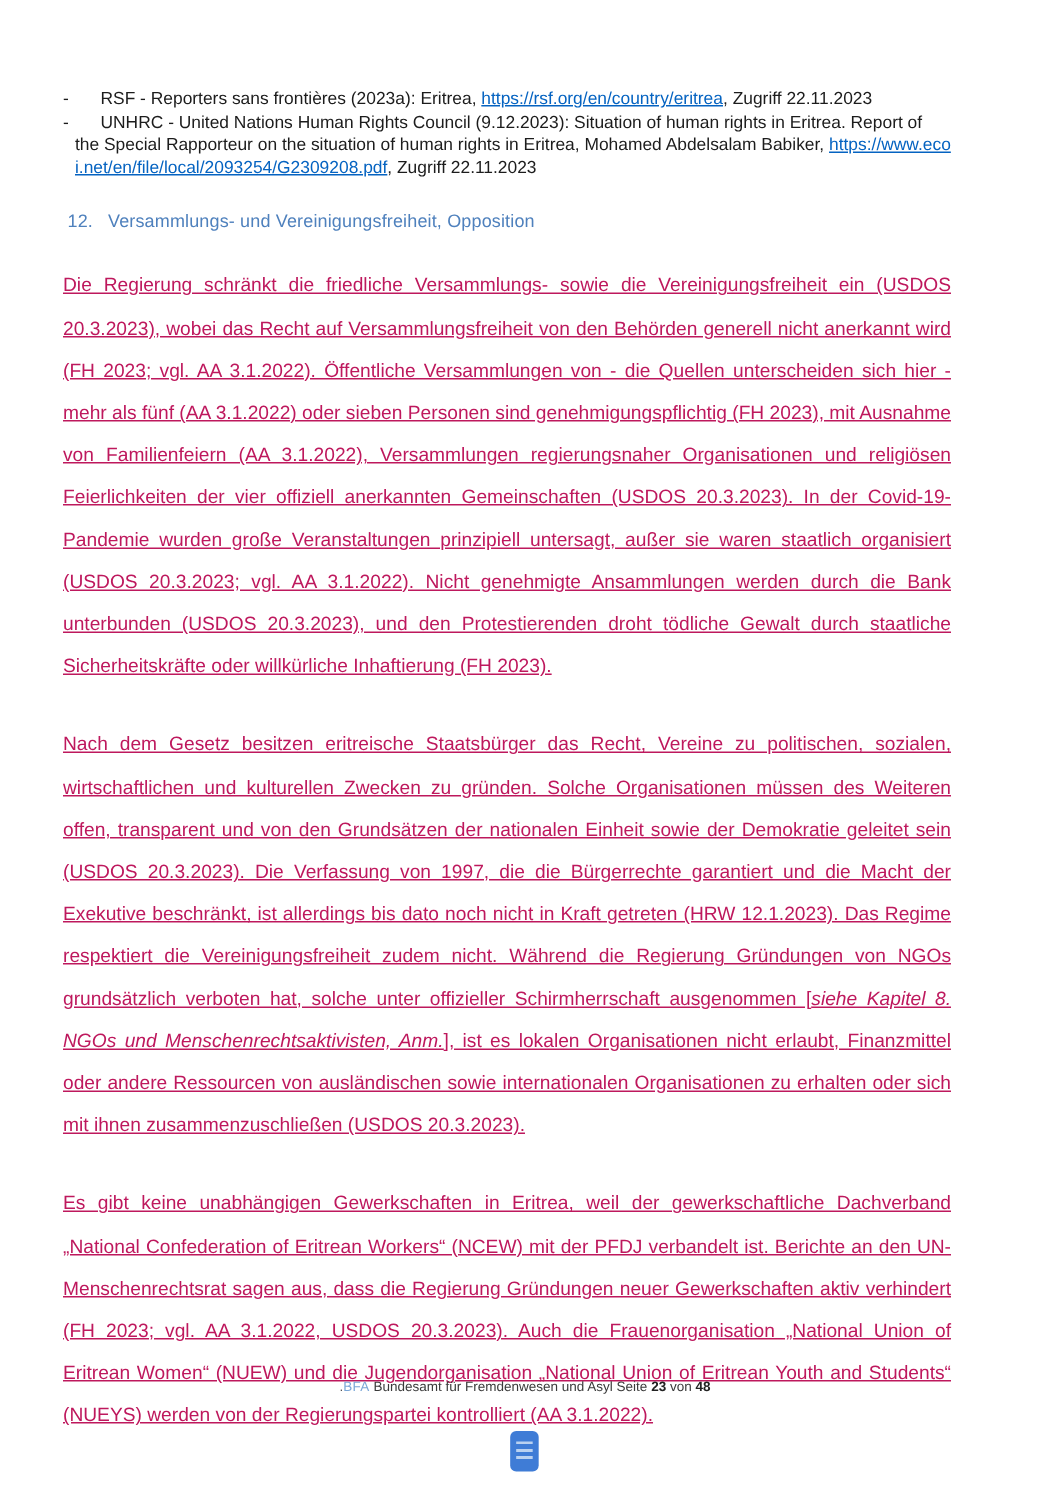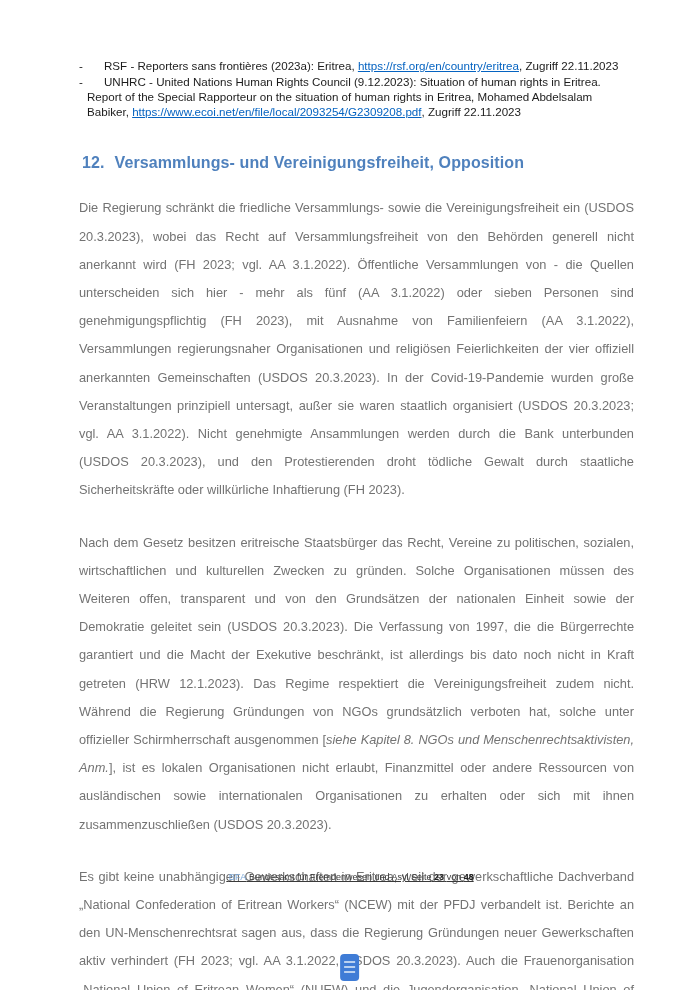--- a/index.html
+++ b/index.html
@@ -13,7 +13,7 @@
   }
   .page {
     position: absolute; inset: 0;
-    padding: 58px 66px 0 79px;
+    padding: 58px 66px 0 42px;
   }
   
   .ref-list {

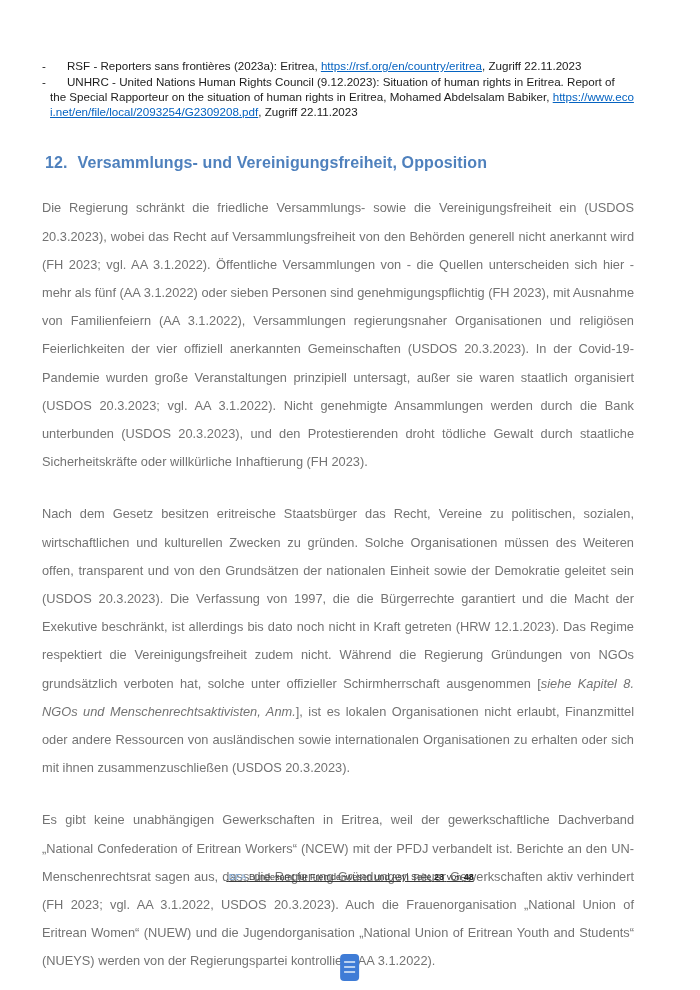--- a/index.html
+++ b/index.html
@@ -36,10 +36,10 @@
   }
   
   .section-heading {
-    margin-top: 35px;
+    margin-top: 21px;
     margin-left: 3px;
-    font-size: 16px;
-    font-weight: bold;
+    font-size: 12px;
+    font-weight: normal;
     color: #4F81BD;
     letter-spacing: 0.1px;
   }

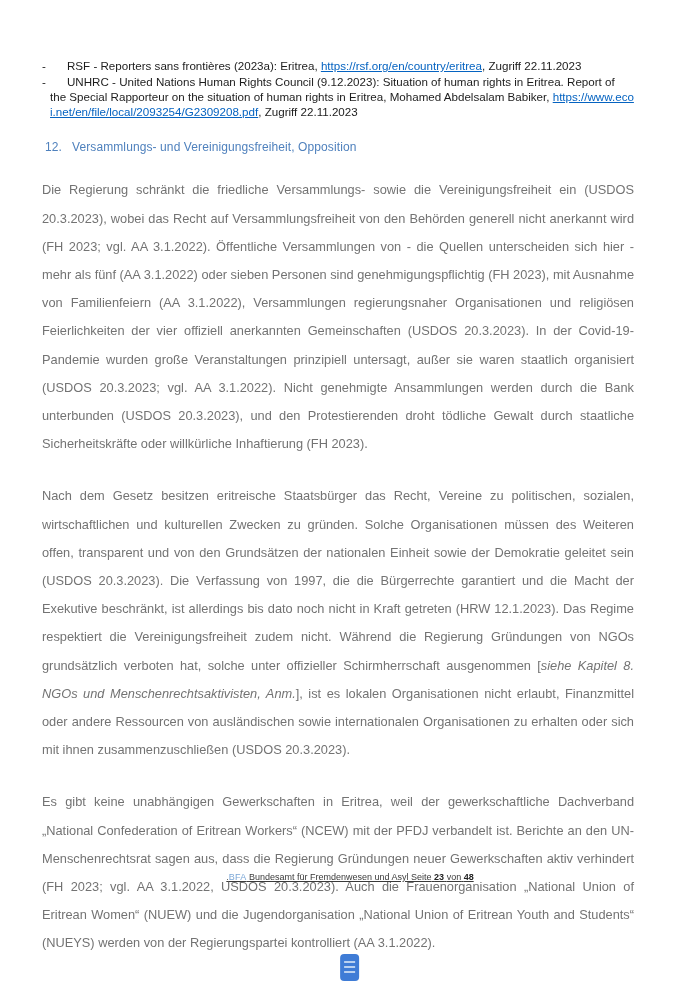--- a/index.html
+++ b/index.html
@@ -50,7 +50,8 @@
     font-size: 12.8px;
     line-height: 28.2px;
     text-align: justify;
-    color: #737373;
+    color: #be185d;
+    text-decoration: underline;
   }
   .body-para:first-of-type { margin-top: 22px; }
   .body-para em { font-style: italic; }

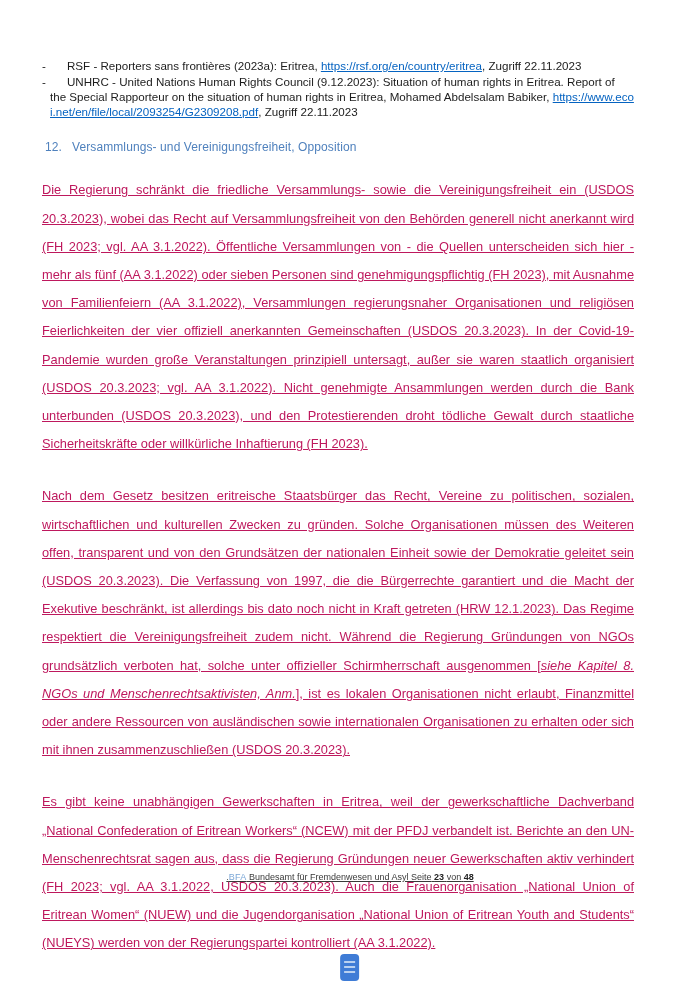--- a/index.html
+++ b/index.html
@@ -58,11 +58,10 @@
   
   .footer {
     position: absolute;
-    top: 872px; left: 0; right: 0;
+    top: 919px; left: 0; right: 0;
     text-align: center;
     font-size: 9px;
     color: #3a3a3a;
-    text-decoration: underline;
   }
   .footer .f-dot { color: #555; }
   .footer .f-bfa { color: #7BA7D7; letter-spacing: 0.2px; }

